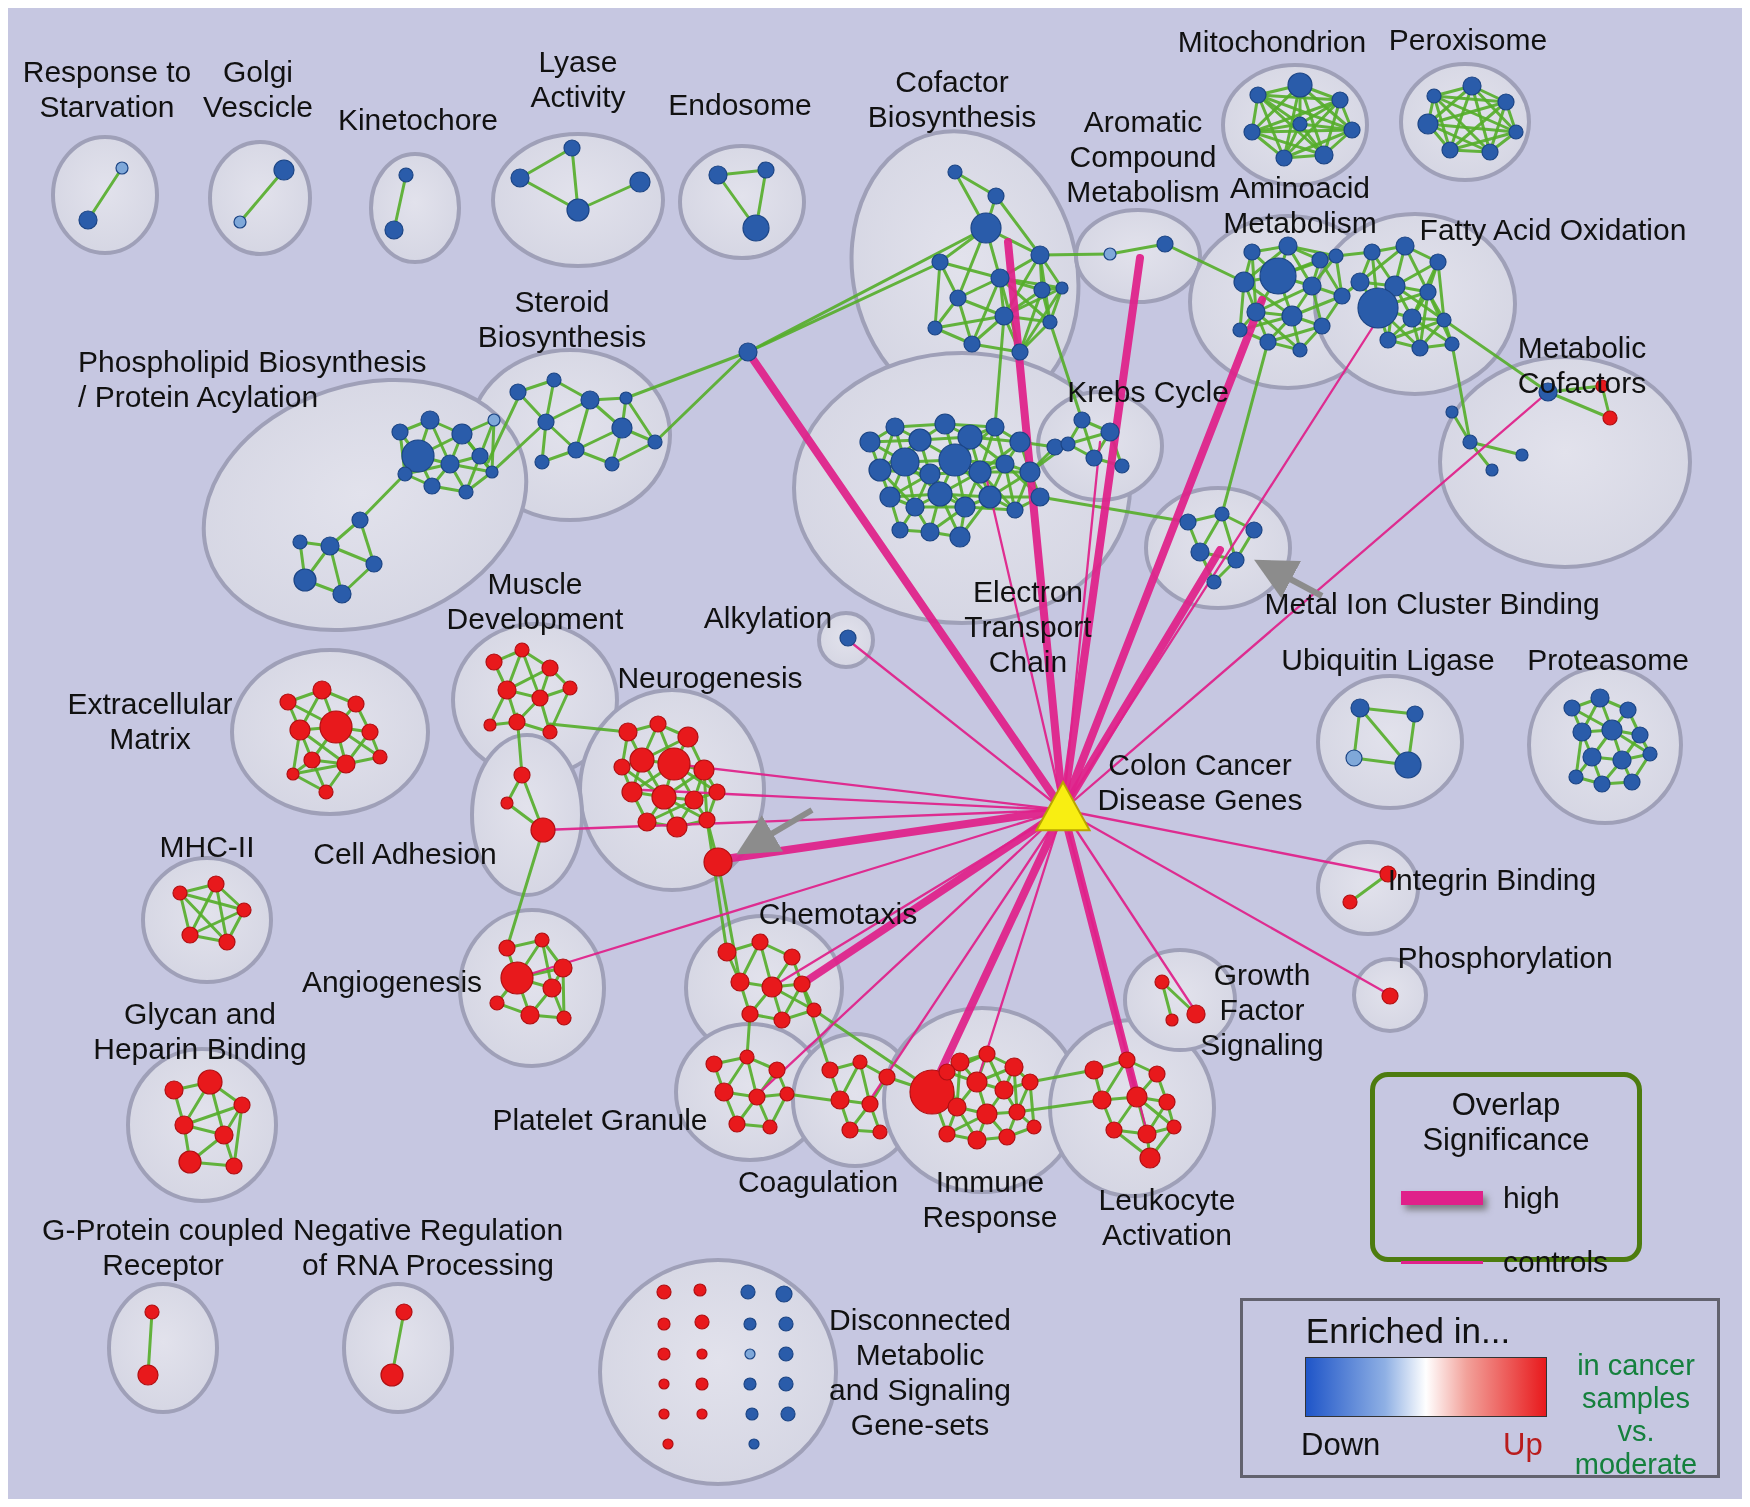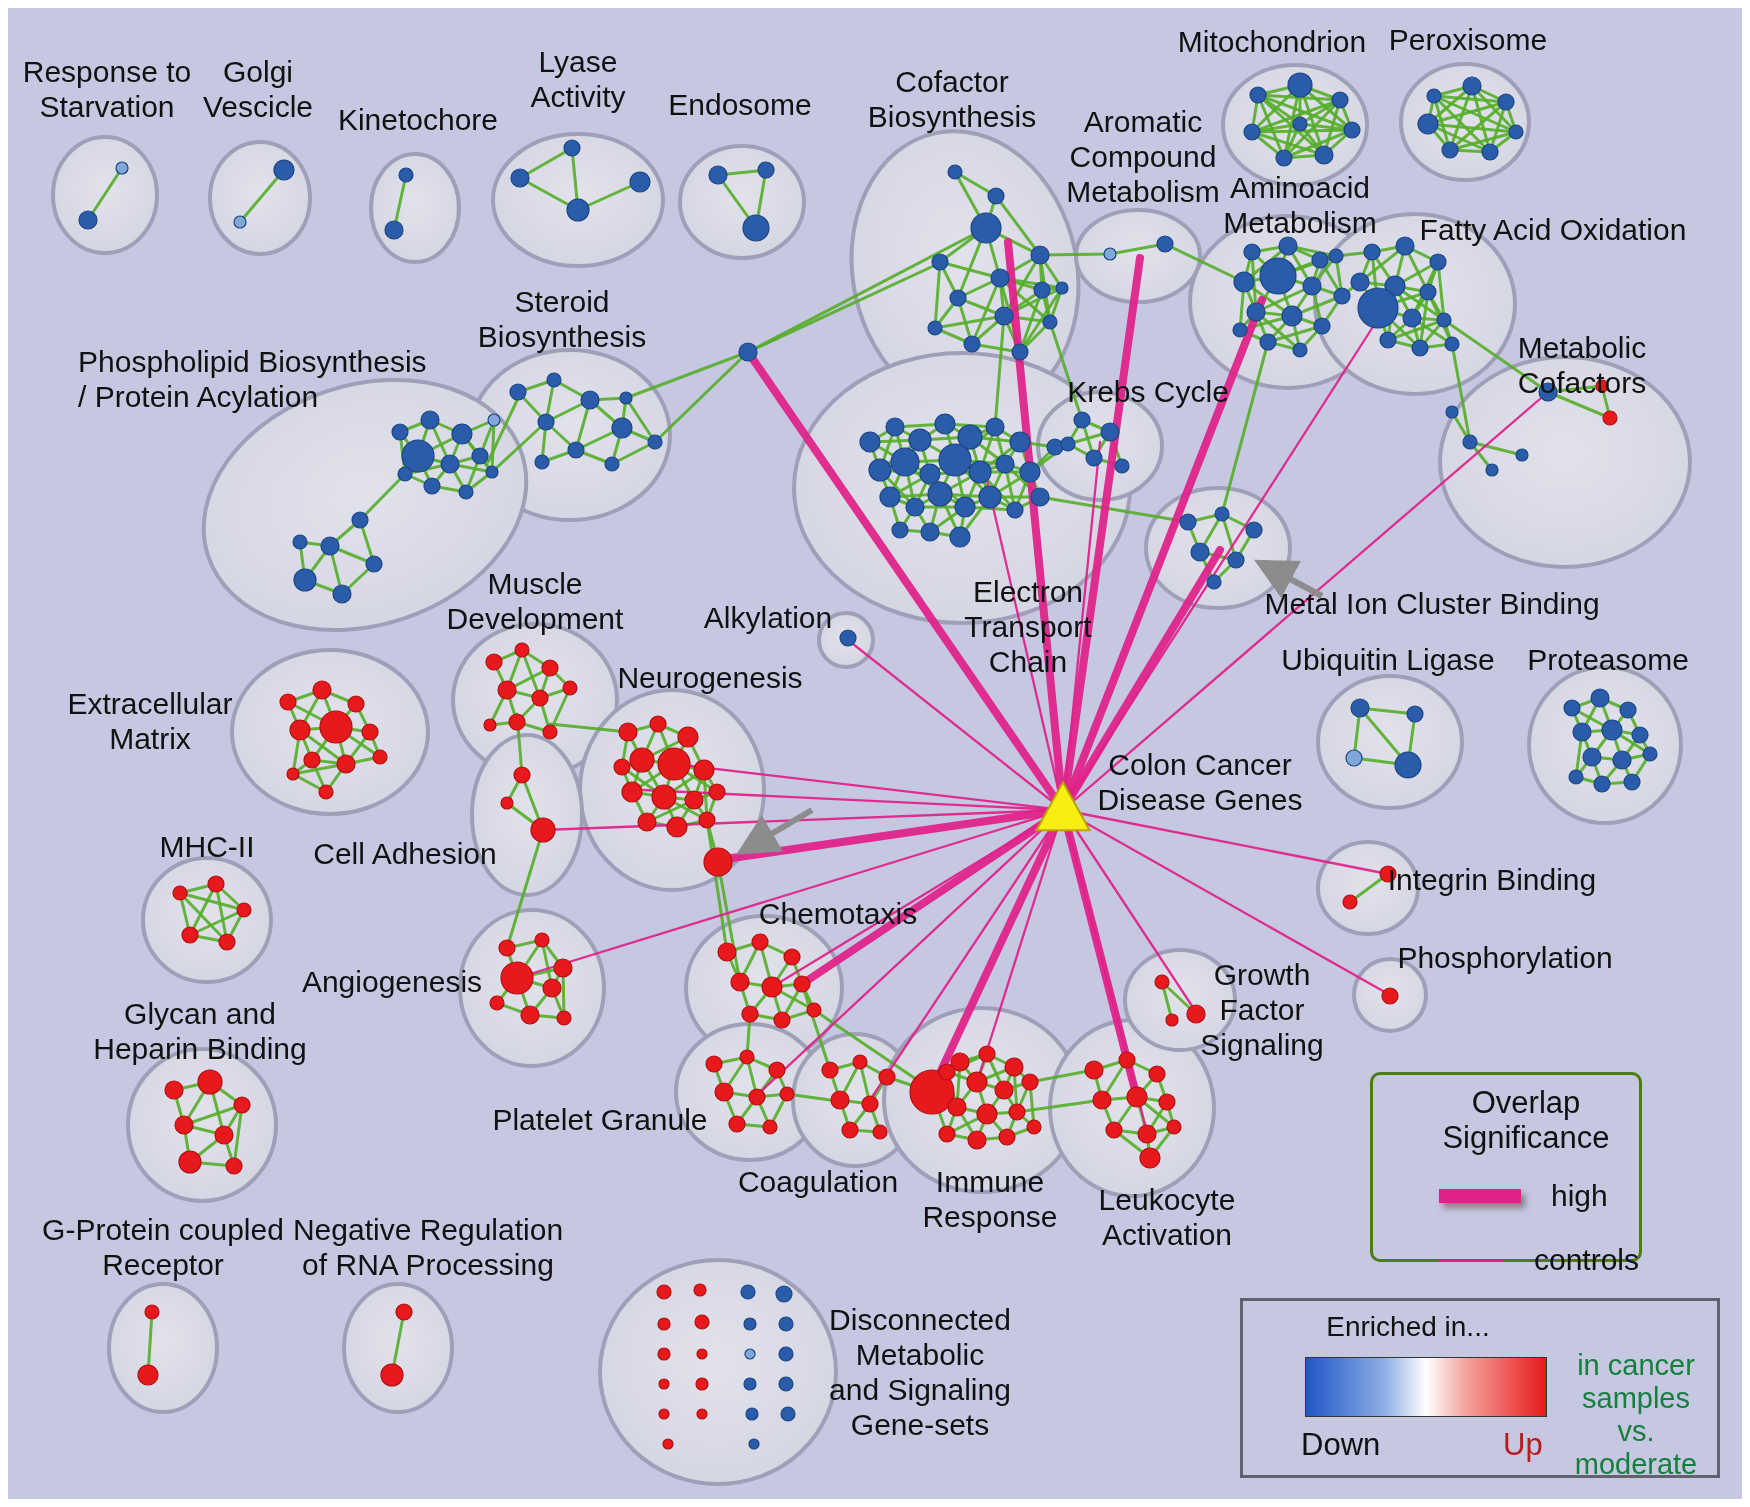--- a/index.html
+++ b/index.html
@@ -9,7 +9,7 @@
   #net-svg{position:absolute;left:0;top:0;width:1750px;height:1507px;}
   #net-svg text{font-family:"Liberation Sans", sans-serif;fill:#111;}
   .legend-overlap{position:absolute;left:1370px;top:1072px;width:272px;height:190px;
-      border:3px solid #4d7c0f;border-radius:10px;box-sizing:border-box;padding-left:40px;}
+      border:5px solid #4d7c0f;border-radius:18px;box-sizing:border-box;}
   .lo-title{margin-top:10px;text-align:center;font-size:31px;line-height:35px;color:#111;}
   .lo-row{display:flex;align-items:center;margin:24px 0 0 26px;gap:30px;}
   .lo-row.second{margin-top:30px;}

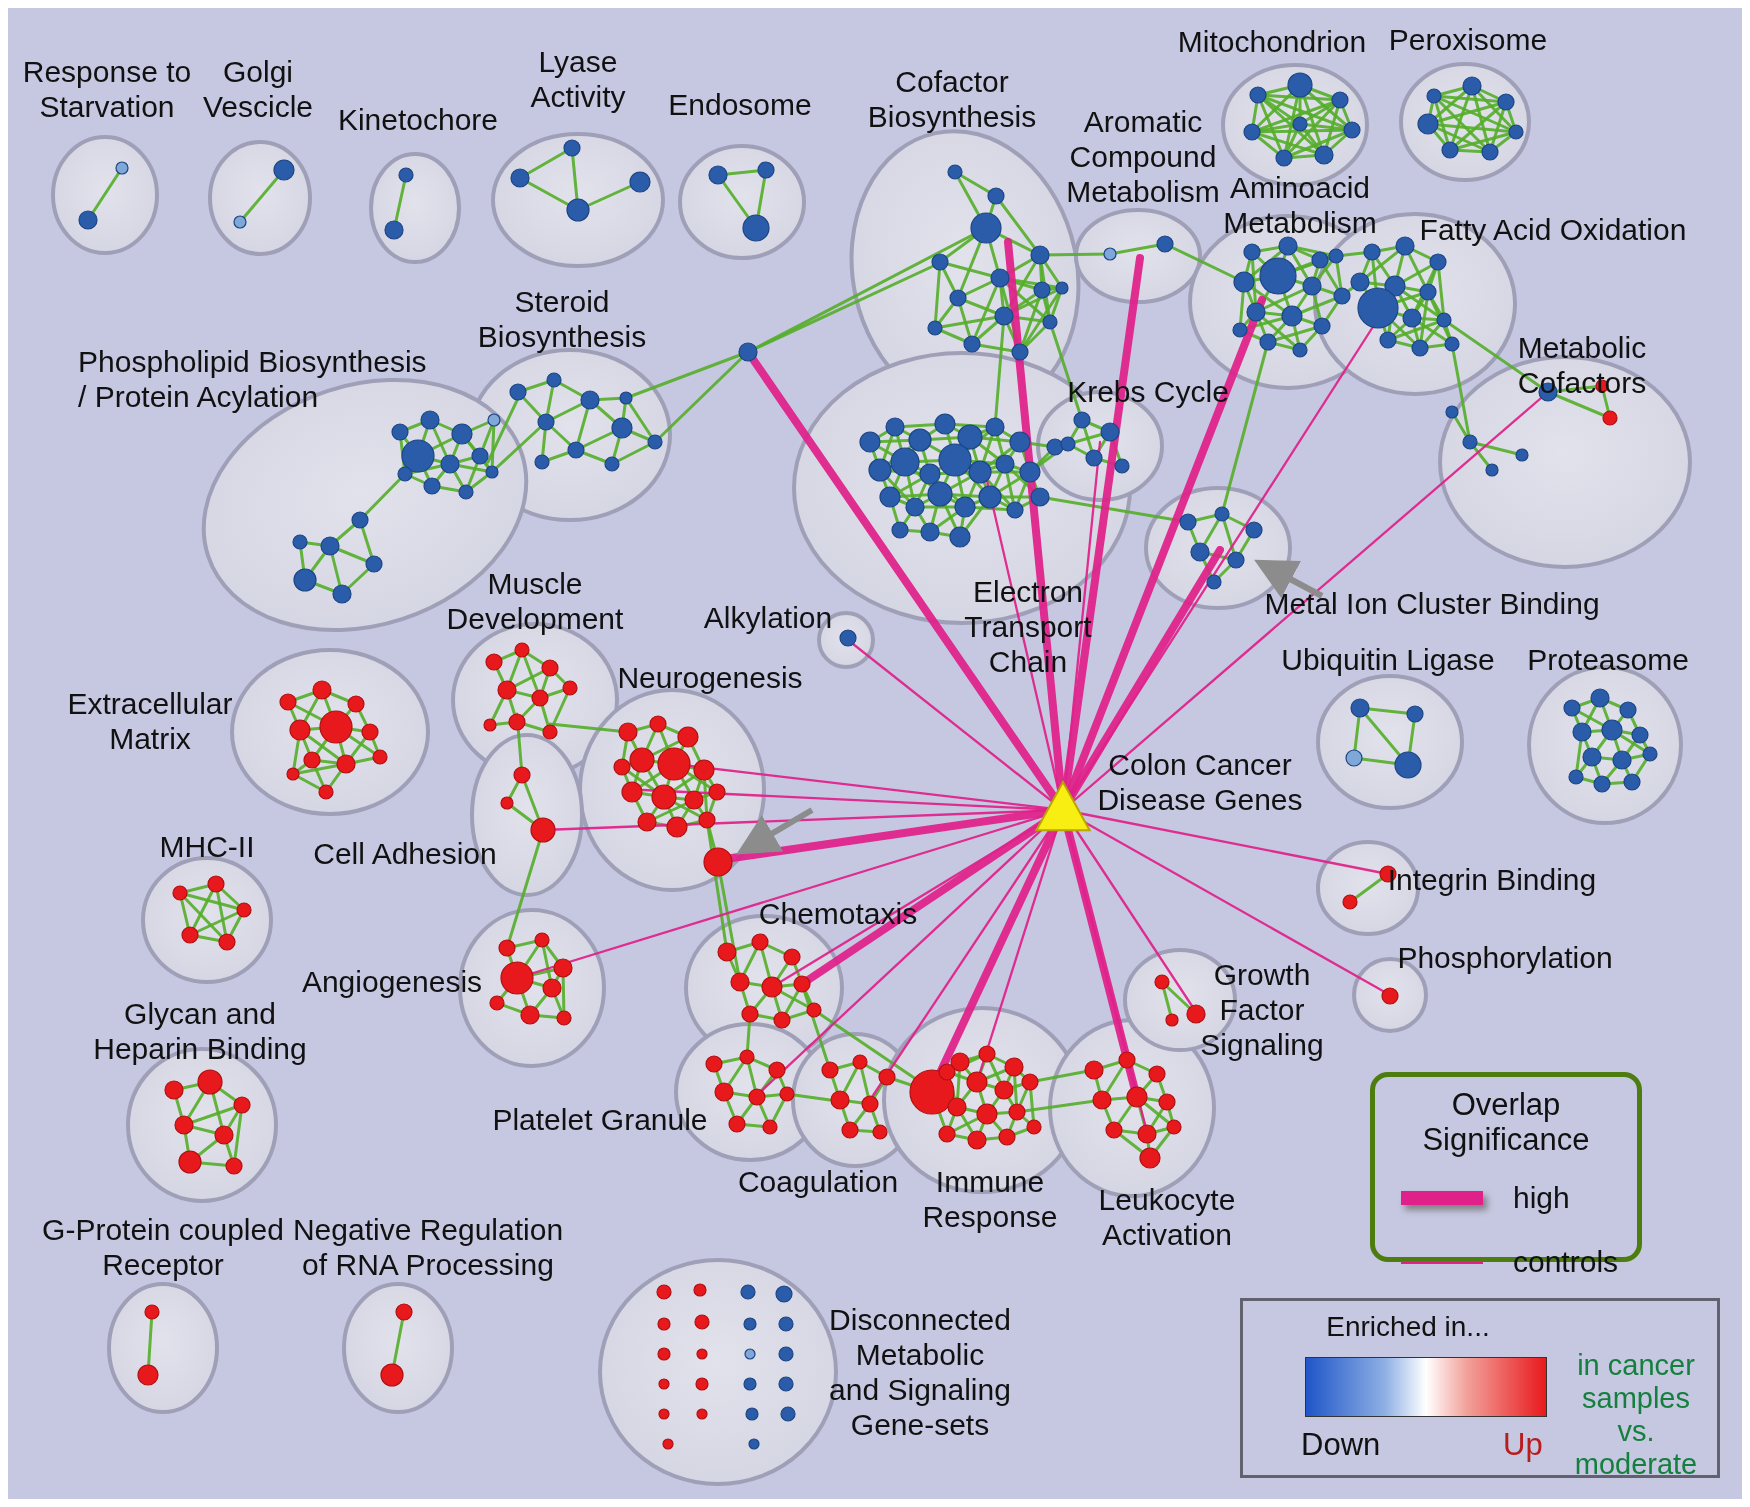--- a/index.html
+++ b/index.html
@@ -11,7 +11,7 @@
   .legend-overlap{position:absolute;left:1370px;top:1072px;width:272px;height:190px;
       border:5px solid #4d7c0f;border-radius:18px;box-sizing:border-box;}
   .lo-title{margin-top:10px;text-align:center;font-size:31px;line-height:35px;color:#111;}
-  .lo-row{display:flex;align-items:center;margin:24px 0 0 26px;gap:30px;}
+  .lo-row{display:flex;align-items:center;margin:24px 0 0 26px;gap:20px;}
   .lo-row.second{margin-top:30px;}
   .lo-high-swatch{width:82px;height:14px;background:#e0218a;box-shadow:4px 5px 6px rgba(110,110,110,0.8);}
   .lo-mod-swatch{width:82px;height:3px;background:#e0218a;}

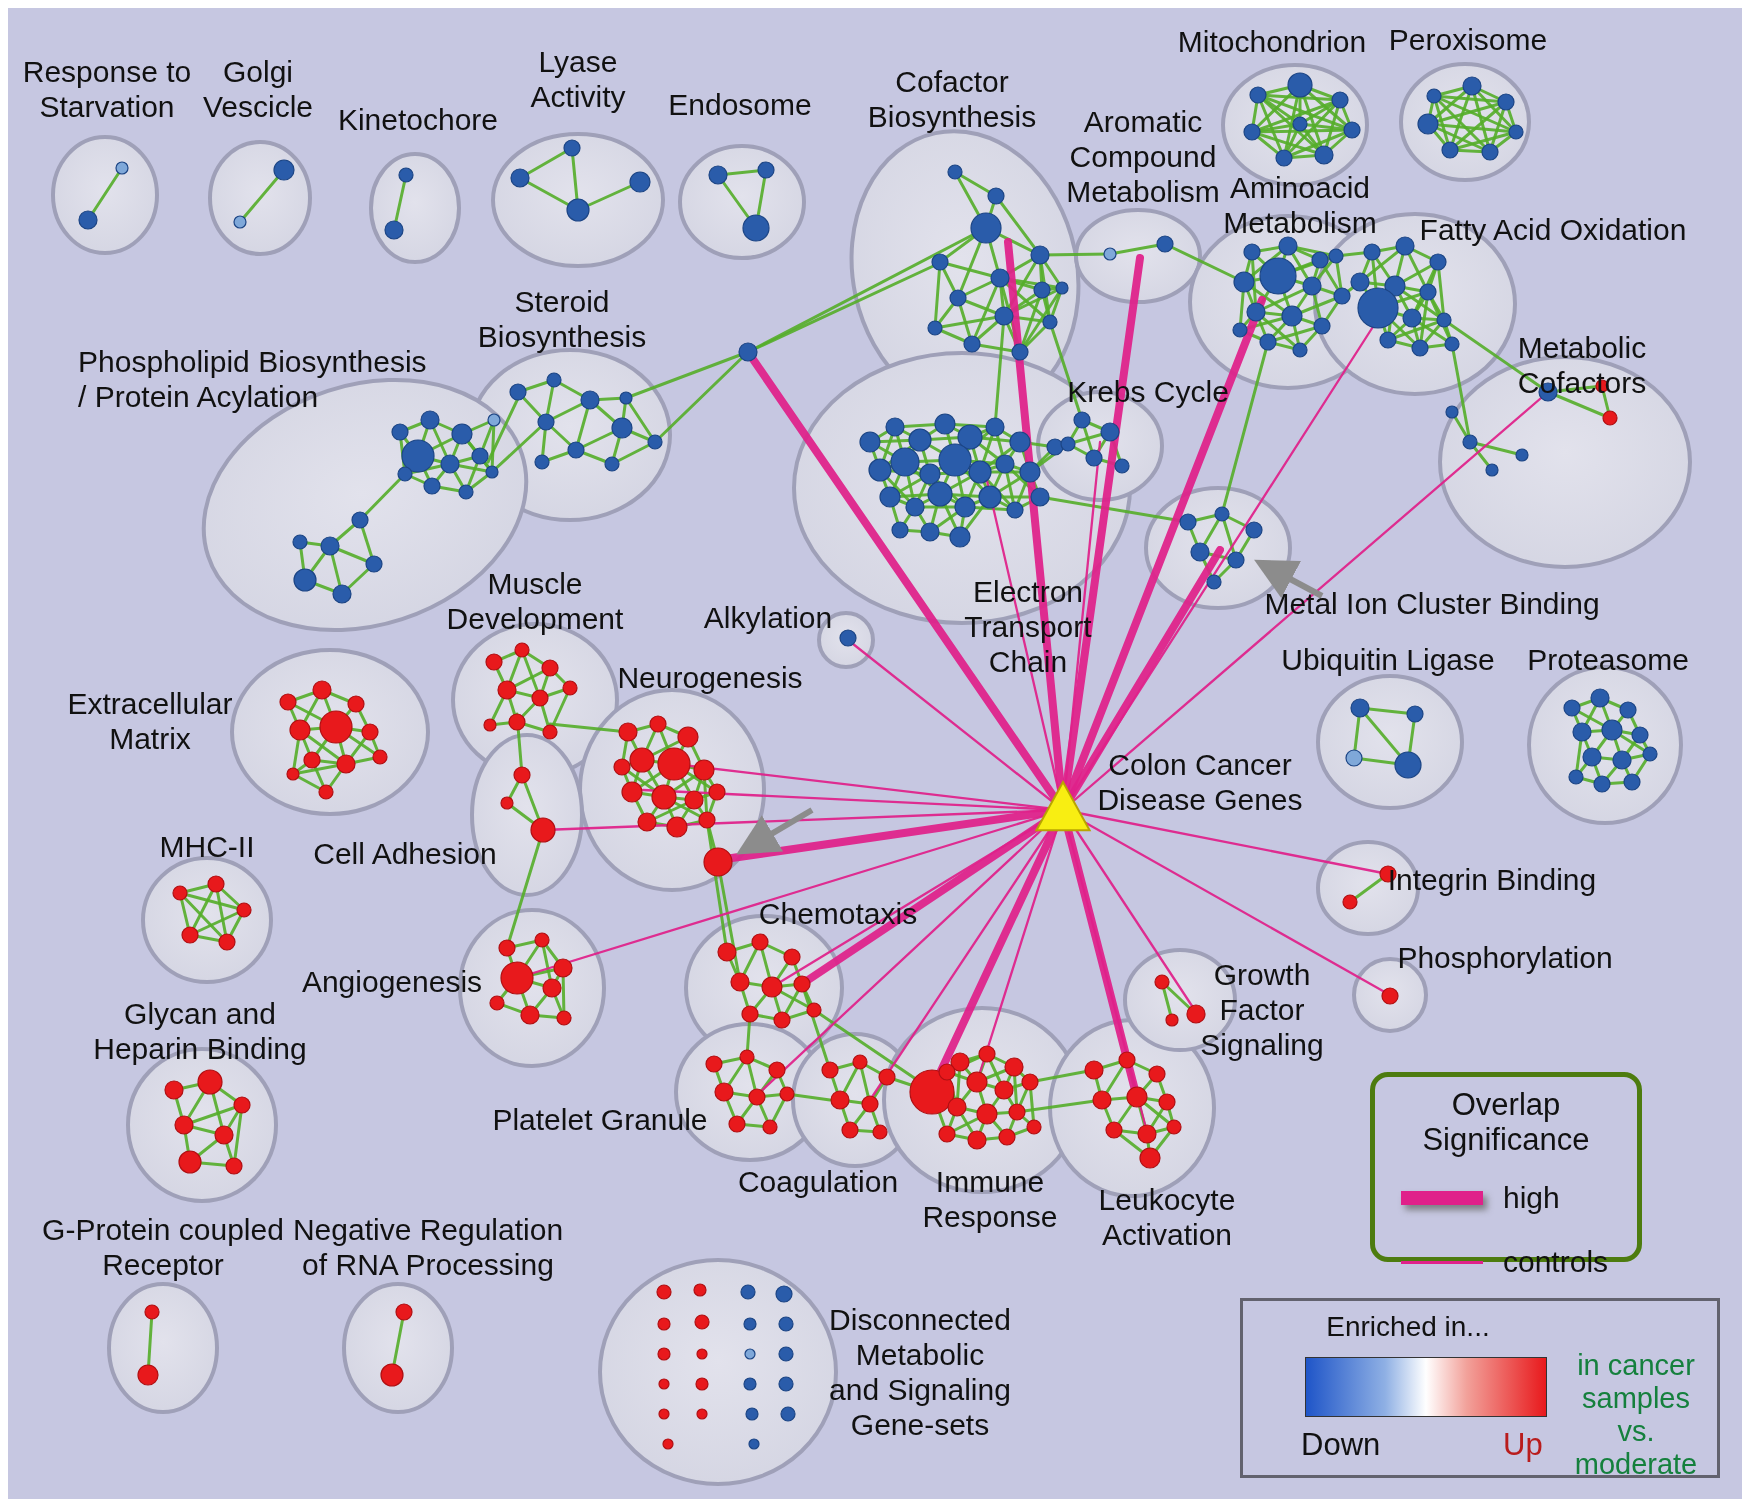--- a/index.html
+++ b/index.html
@@ -18,7 +18,7 @@
   .lo-label{font-size:30px;color:#111;}
   .legend-enriched{position:absolute;left:1240px;top:1298px;width:480px;height:180px;
       border:3px solid #62626e;box-sizing:border-box;}
-  .le-title{position:absolute;left:40px;top:10px;width:250px;text-align:center;font-size:28px;color:#111;}
+  .le-title{position:absolute;left:40px;top:10px;width:250px;text-align:center;font-size:35px;color:#111;}
   .le-bar{position:absolute;left:62px;top:56px;width:240px;height:58px;border:1px solid #333;
       background:linear-gradient(to right,#1f55c8 0%,#8fb0e4 33%,#ffffff 50%,#f2a19a 67%,#e8191c 100%);}
   .le-down{position:absolute;left:58px;top:126px;font-size:31px;color:#111;}

